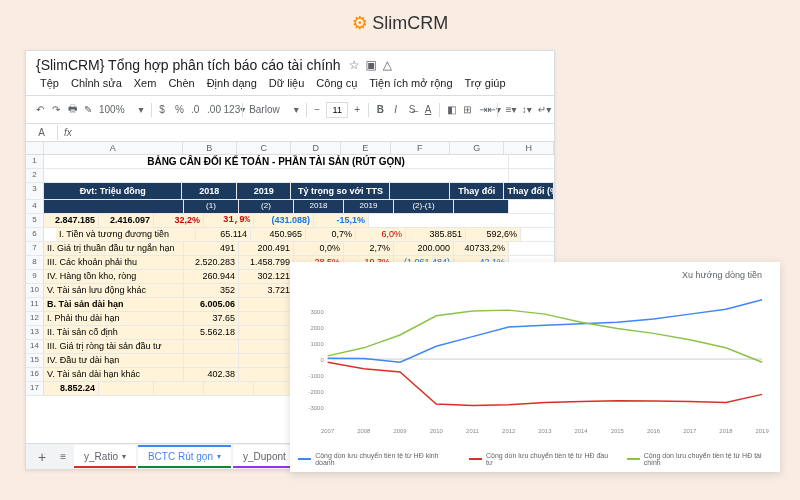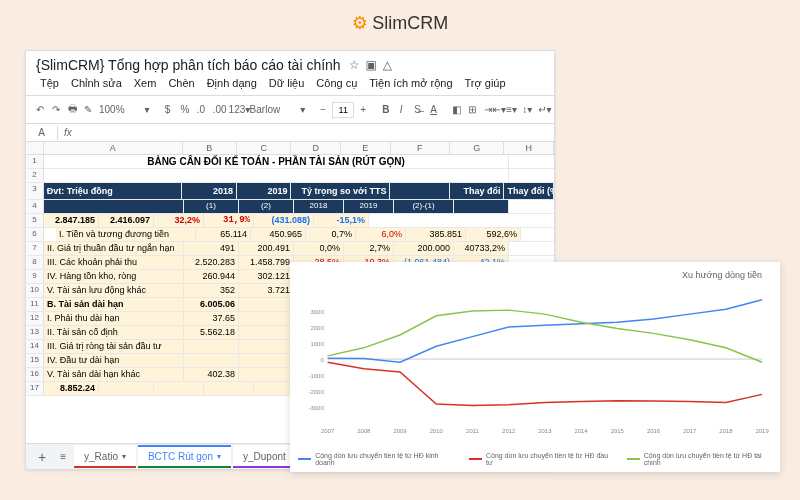--- a/index.html
+++ b/index.html
@@ -22,7 +22,7 @@
   .tb-btn { padding: 2px 4px; cursor: pointer; min-width: 14px; text-align: center; }
   .tb-sep { width: 1px; height: 14px; background: #dadce0; margin: 0 2px; }
   .tb-input { border: 1px solid #dadce0; width: 22px; height: 16px; font-size: 9px; text-align: center; }
-  .tb-drop { display: flex; align-items: center; gap: 20px; padding: 1px 3px; justify-content: flex-end; }
+  .tb-drop { display: flex; align-items: center; gap: 14px; padding: 1px 3px; justify-content: flex-end; }
   
   .formula-row { display: flex; align-items: center; border-bottom: 1px solid #dadce0; height: 18px; font-size: 10px; }
   .cell-ref { width: 32px; border-right: 1px solid #dadce0; text-align: center; color: #5f6368; padding: 2px; }

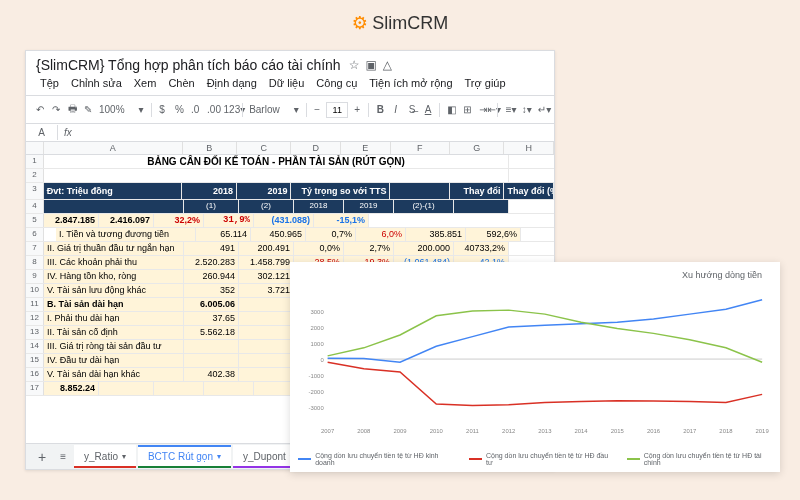--- a/index.html
+++ b/index.html
@@ -38,7 +38,7 @@
   .gc { border-right: 1px solid #e8e8e8; padding: 1px 3px; overflow: hidden; white-space: nowrap; }
   
   .title-row .gc { background: #fff; font-weight: bold; font-size: 10px; text-align: center; }
-  .hdr1 .gc { background: #1c3a5e; color: #fff; font-weight: bold; font-size: 9px; padding: 3px; }
+  .hdr1 .gc { background: #1c3a5e; color: #fff; font-weight: bold; text-align: center; font-size: 9px; padding: 3px; }
   .hdr2 .gc { background: #1c3a5e; color: #fff; text-align: center; font-size: 8px; }
   .sec .gc { background: #fff4d9; font-weight: bold; }
   .datarow .gc { background: #fff4d9; }

